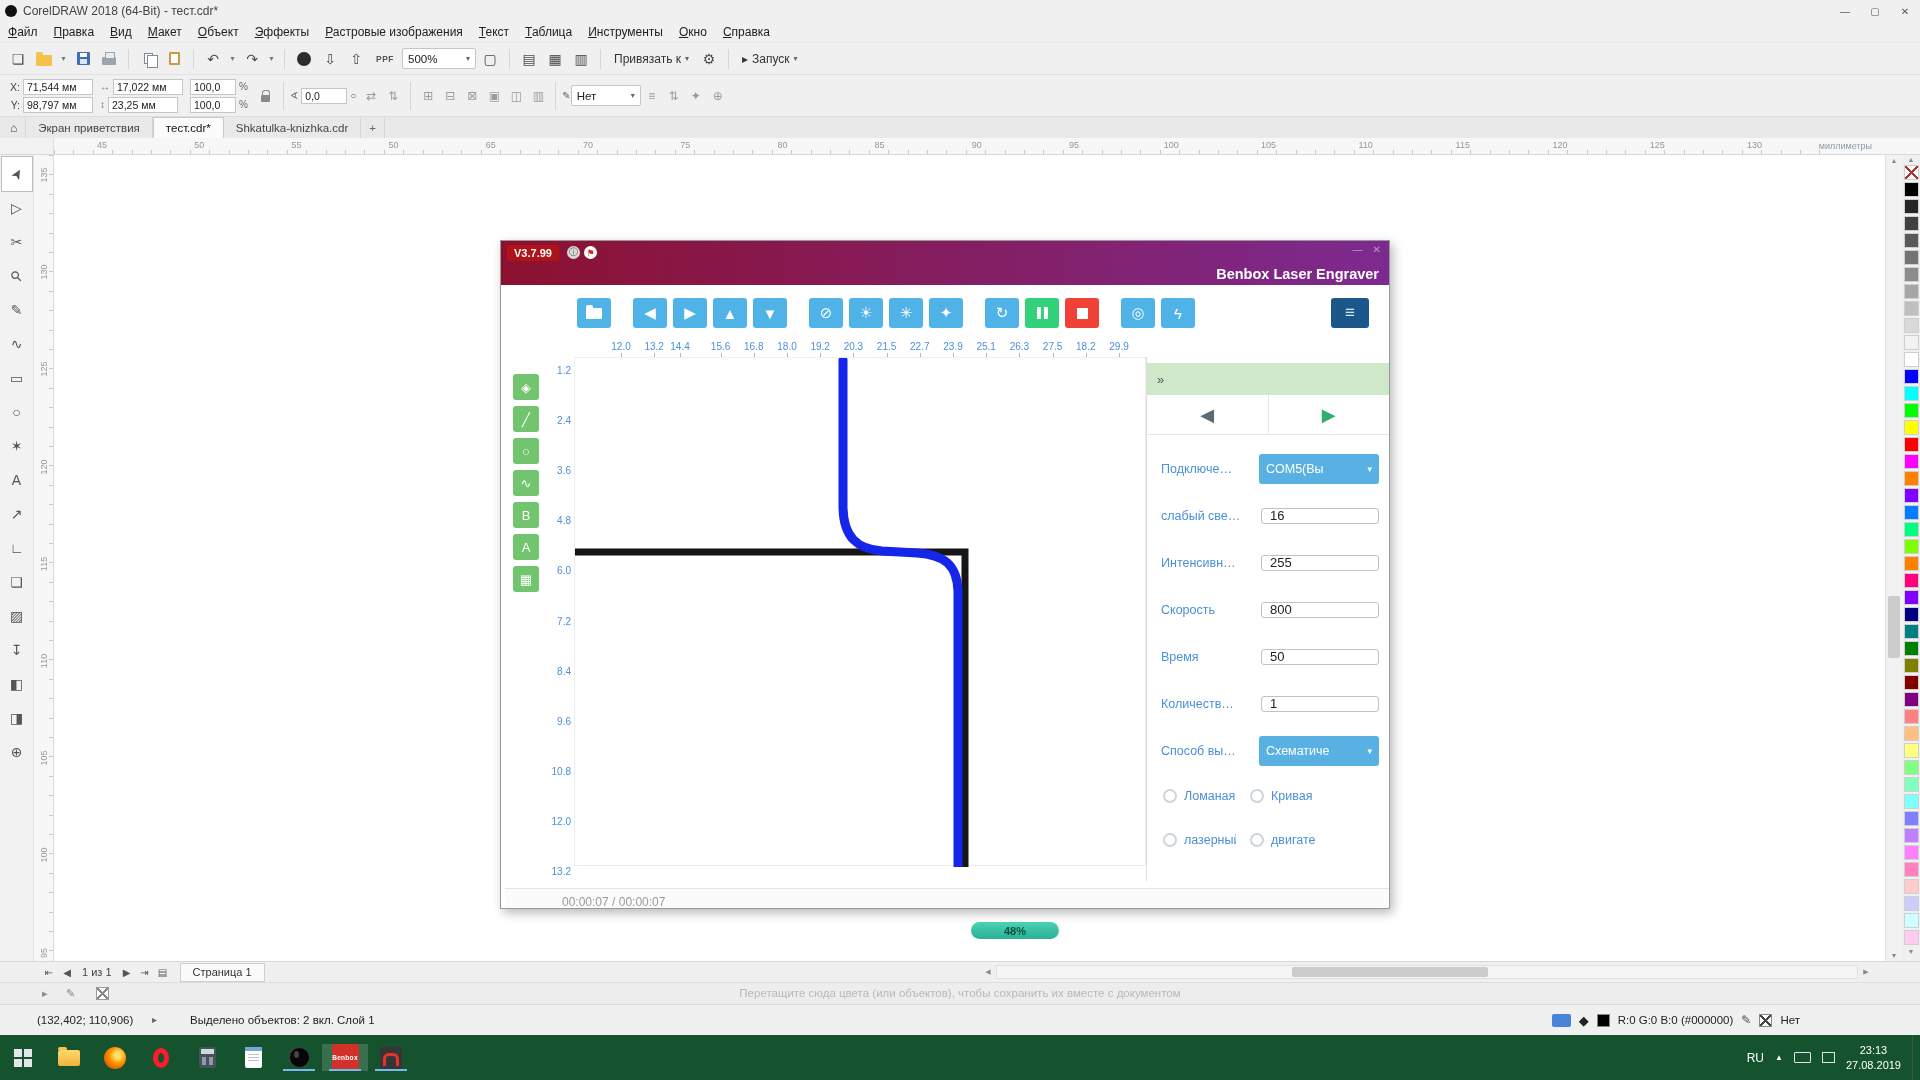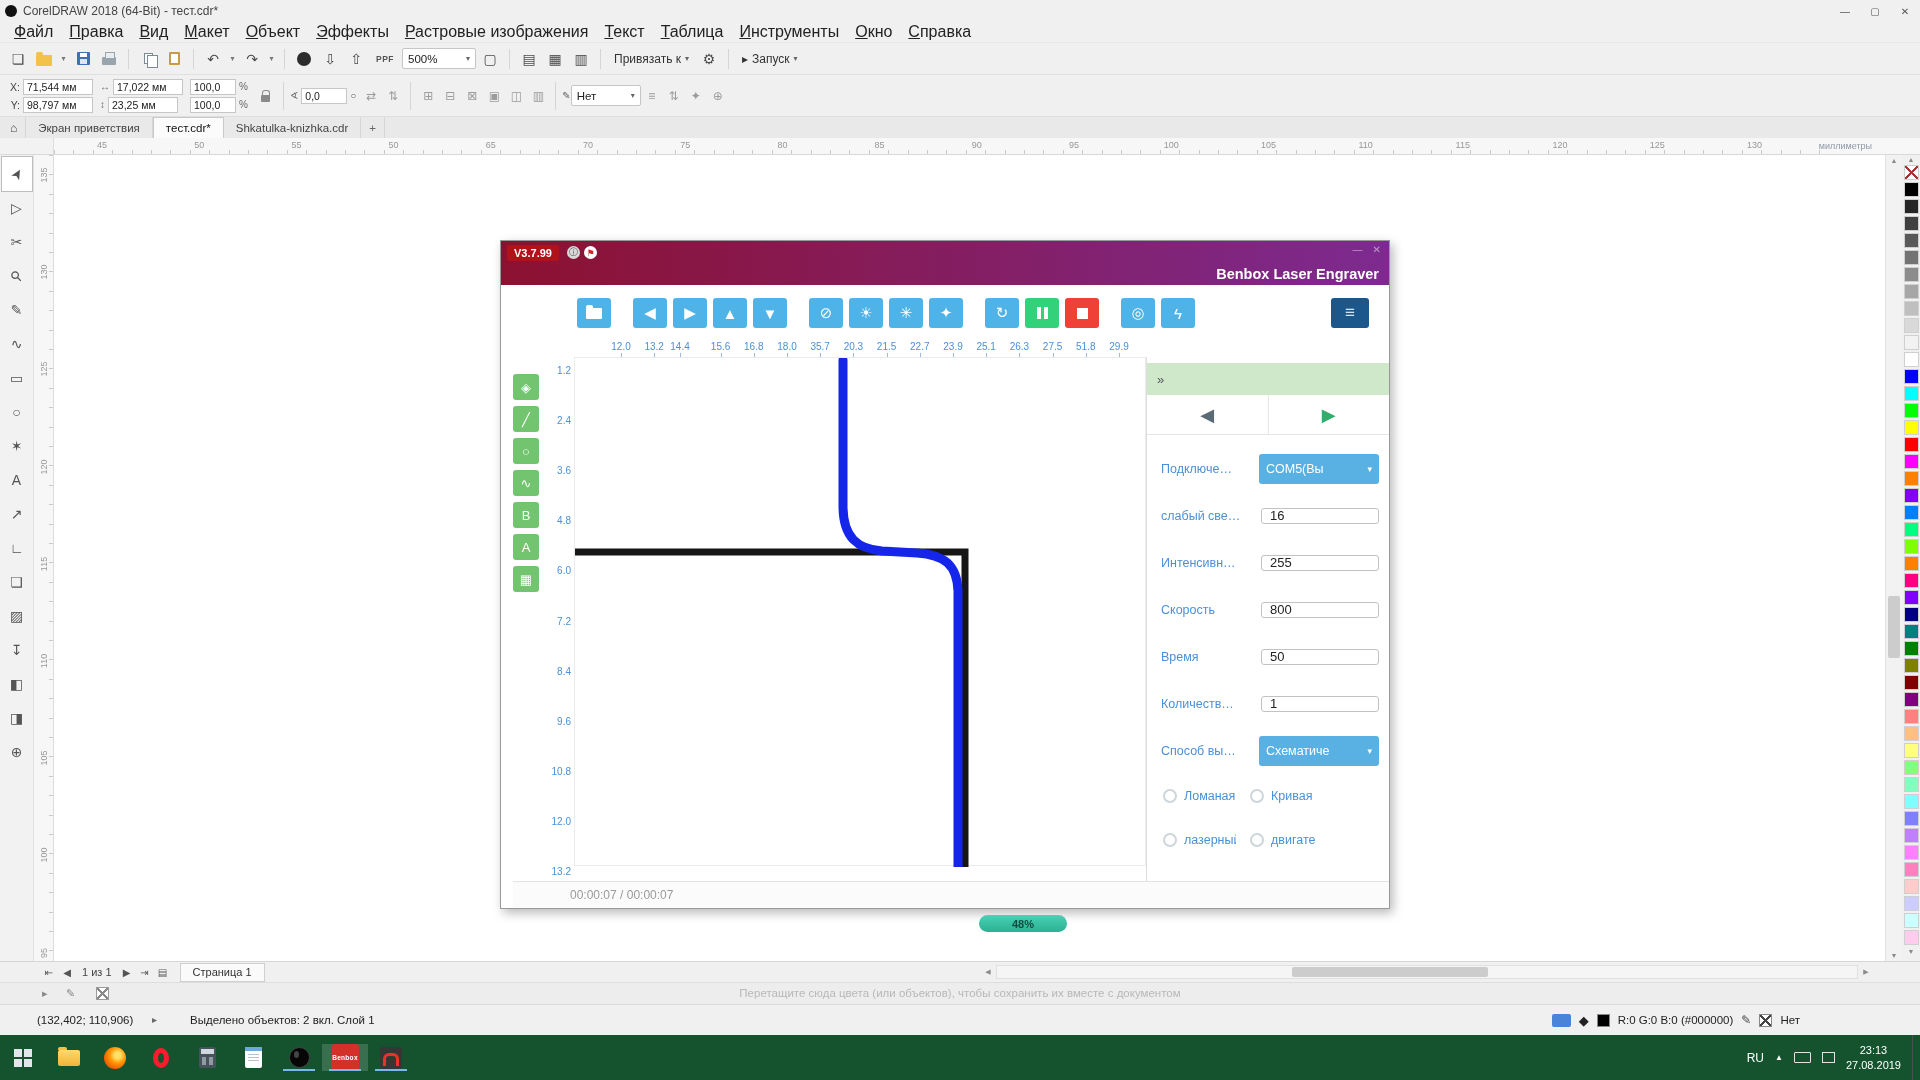--- a/index.html
+++ b/index.html
@@ -14,7 +14,7 @@
 .winbtns{margin-left:auto;display:flex}
 .wb{width:30px;height:22px;display:flex;align-items:center;justify-content:center;font-size:10px;color:#555}
 
-#menubar{height:20px;background:#f0f0f0;display:flex;align-items:center;padding-left:6px;font-size:16px;color:#222}
+#menubar{height:20px;background:#f0f0f0;display:flex;align-items:center;font-size:12px;color:#222}
 .menu-item{display:inline-block;padding:2px 8px}
 .menu-item::first-letter{text-decoration:underline}
 

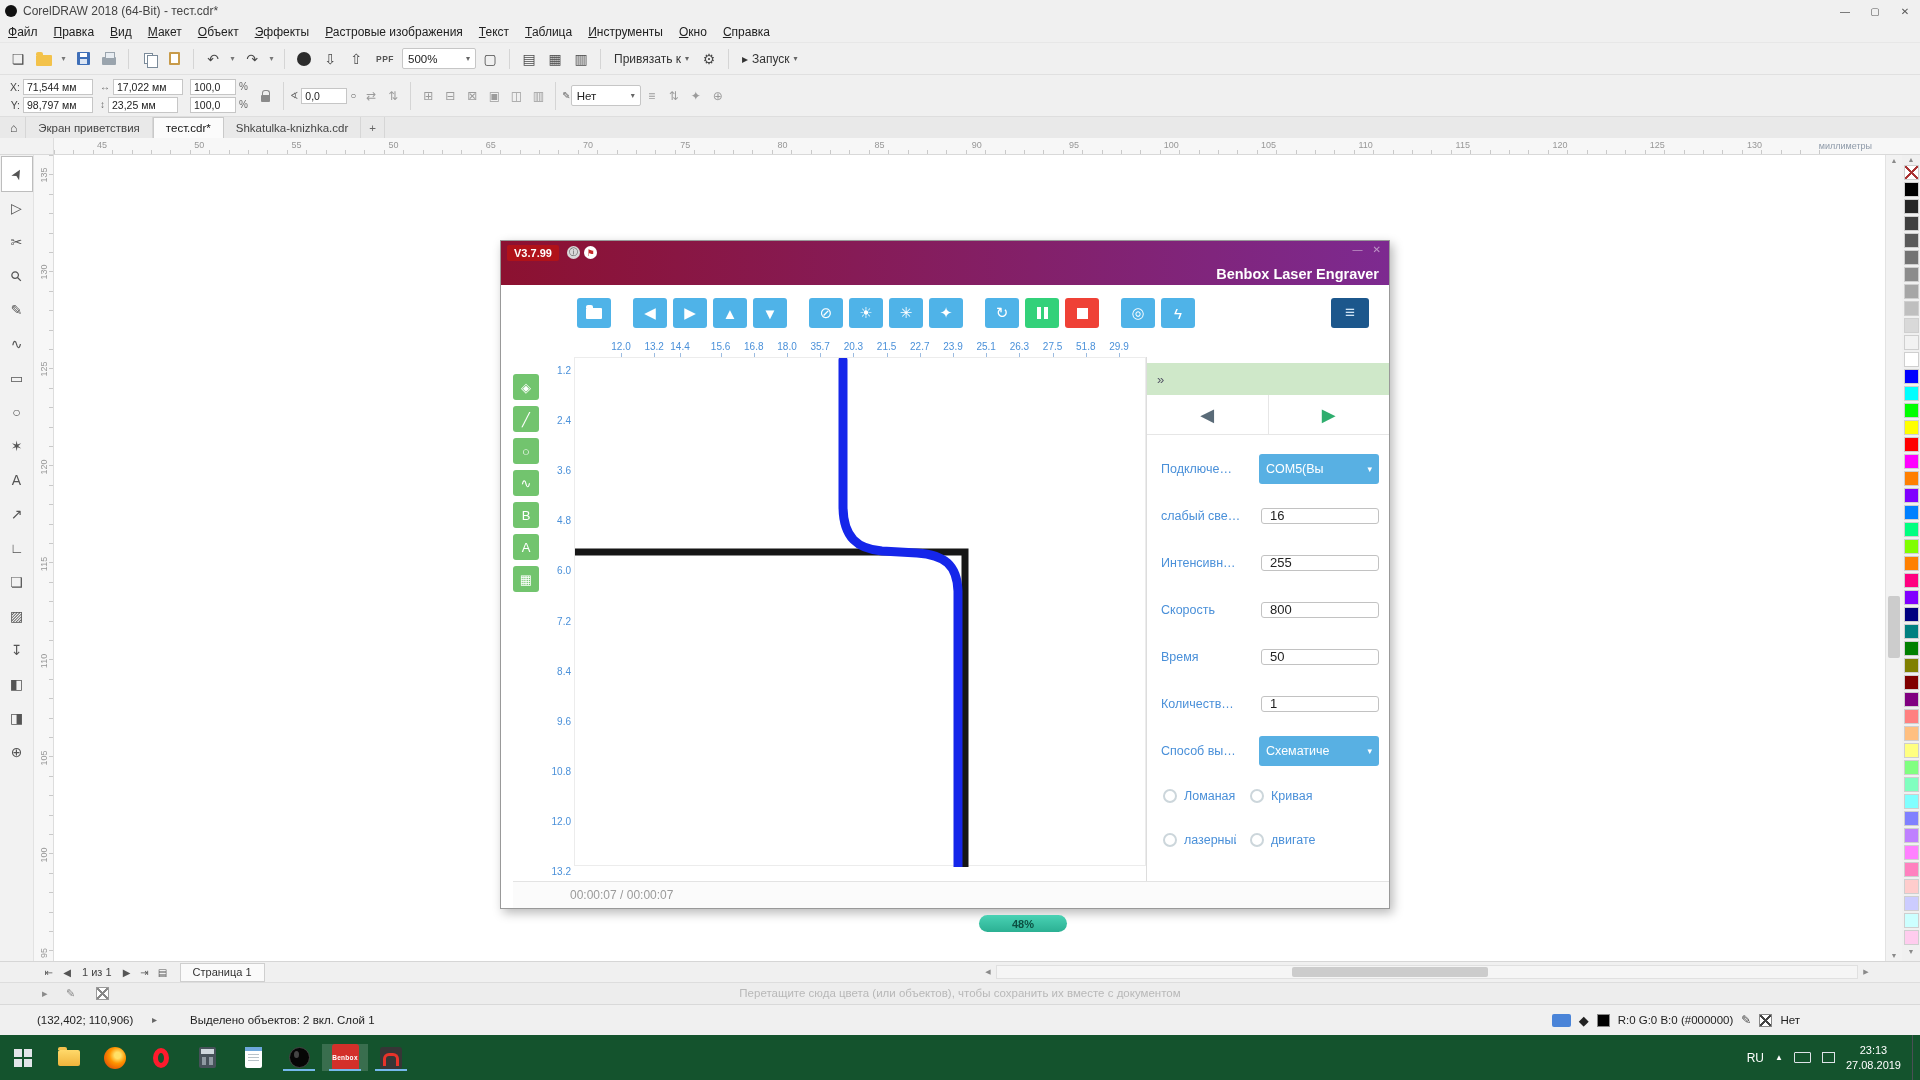--- a/index.html
+++ b/index.html
@@ -575,7 +575,7 @@
           <span class="bbh" data-name="ruler-mark" style="left: 206.6px;">15.6</span>
           <span class="bbh" data-name="ruler-mark" style="left: 239.8px;">16.8</span>
           <span class="bbh" data-name="ruler-mark" style="left: 273px;">18.0</span>
-          <span class="bbh" data-name="ruler-mark" style="left: 306.2px;">35.7</span>
+          <span class="bbh" data-name="ruler-mark" style="left: 306.2px;">19.2</span>
           <span class="bbh" data-name="ruler-mark" style="left: 339.4px;">20.3</span>
           <span class="bbh" data-name="ruler-mark" style="left: 372.6px;">21.5</span>
           <span class="bbh" data-name="ruler-mark" style="left: 405.8px;">22.7</span>

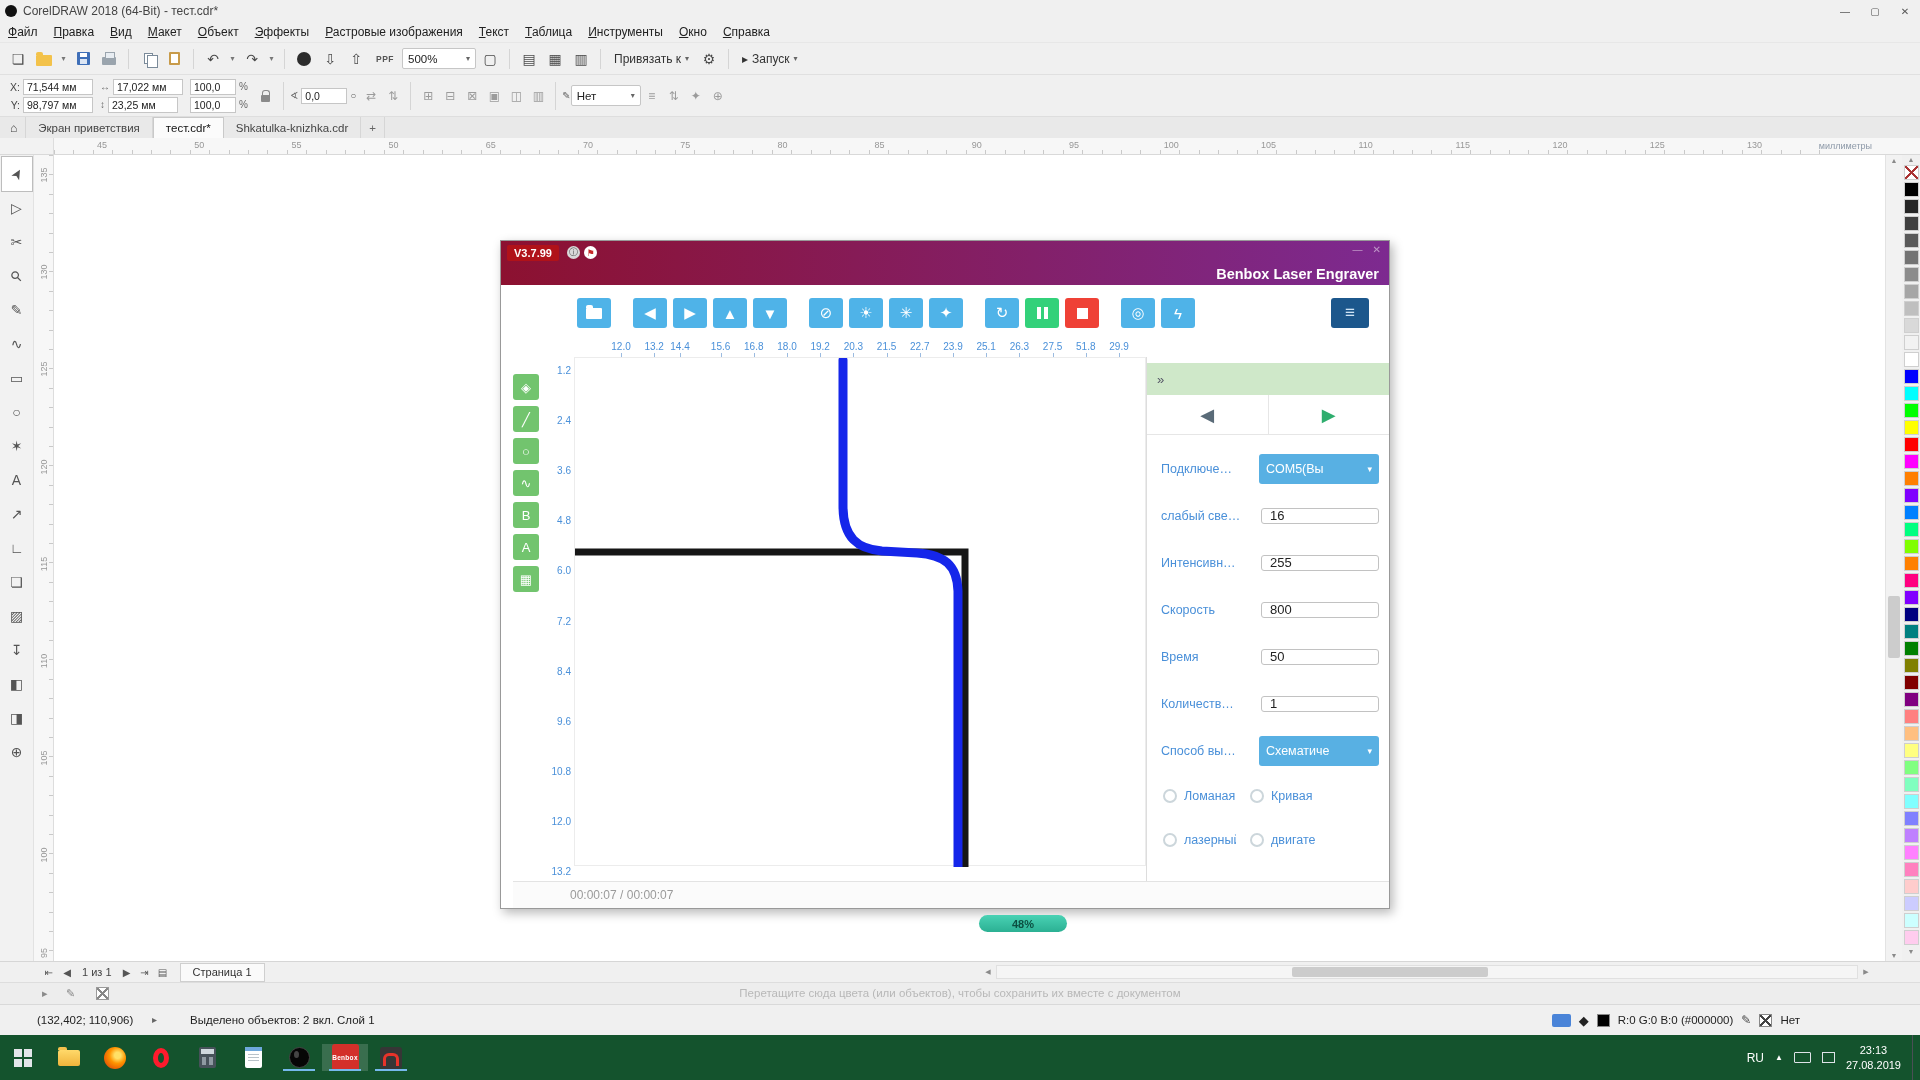--- a/index.html
+++ b/index.html
@@ -583,7 +583,7 @@
           <span class="bbh" data-name="ruler-mark" style="left: 472.2px;">25.1</span>
           <span class="bbh" data-name="ruler-mark" style="left: 505.4px;">26.3</span>
           <span class="bbh" data-name="ruler-mark" style="left: 538.6px;">27.5</span>
-          <span class="bbh" data-name="ruler-mark" style="left: 571.8px;">51.8</span>
+          <span class="bbh" data-name="ruler-mark" style="left: 571.8px;">18.2</span>
           <span class="bbh" data-name="ruler-mark" style="left: 605px;">29.9</span>
         </div>
       <div class="bb-main" data-name="benbox-main">

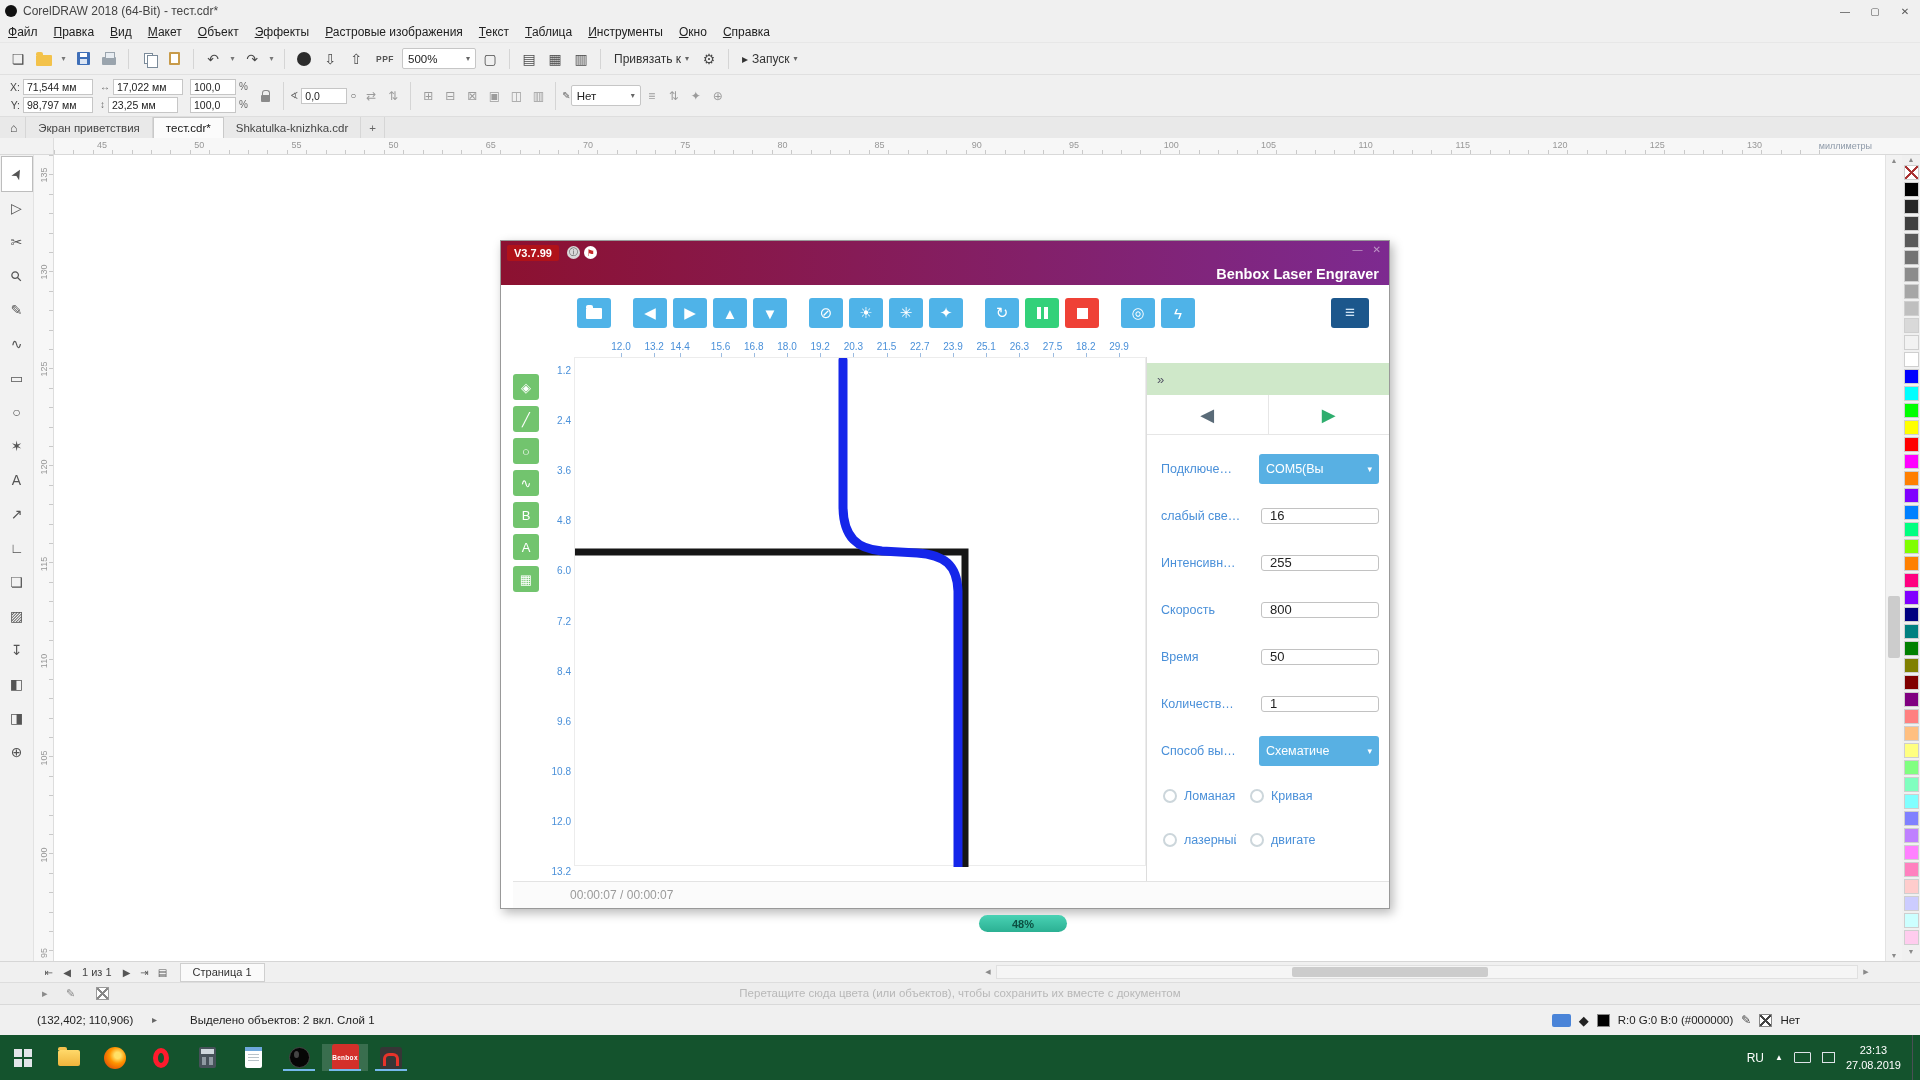--- a/index.html
+++ b/index.html
@@ -138,7 +138,7 @@
 .bb-radio-row{height:44px;display:flex;align-items:center;padding-left:16px}
 .radio{width:14px;height:14px;border:2px solid #ccd6db;border-radius:50%;background:#fff;flex:0 0 auto}
 .rlabel{color:#4a90d9;font-size:12.5px;margin:0 14px 0 7px;width:52px;white-space:nowrap;overflow:hidden}
-.bb-footer{position:absolute;left:12px;right:0;bottom:0;height:27px;background:#fbfbfb;border-top:1px solid #e3e3e3}
+.bb-footer{position:absolute;left:4px;right:0;bottom:0;height:20px;background:#fbfbfb;border-top:1px solid #e3e3e3}
 .bb-time{position:absolute;left:57px;top:6px;color:#9a9a9a;font-size:12px}
 .bb-progress{position:absolute;left:466px;top:5px;width:183px;height:17px;border-radius:9px}
 .bb-fill{height:100%;border-radius:9px;background:linear-gradient(#49d2b4,#2bb093);display:flex;align-items:center;justify-content:center;font-size:11px;color:#0b4f41;font-weight:700}

